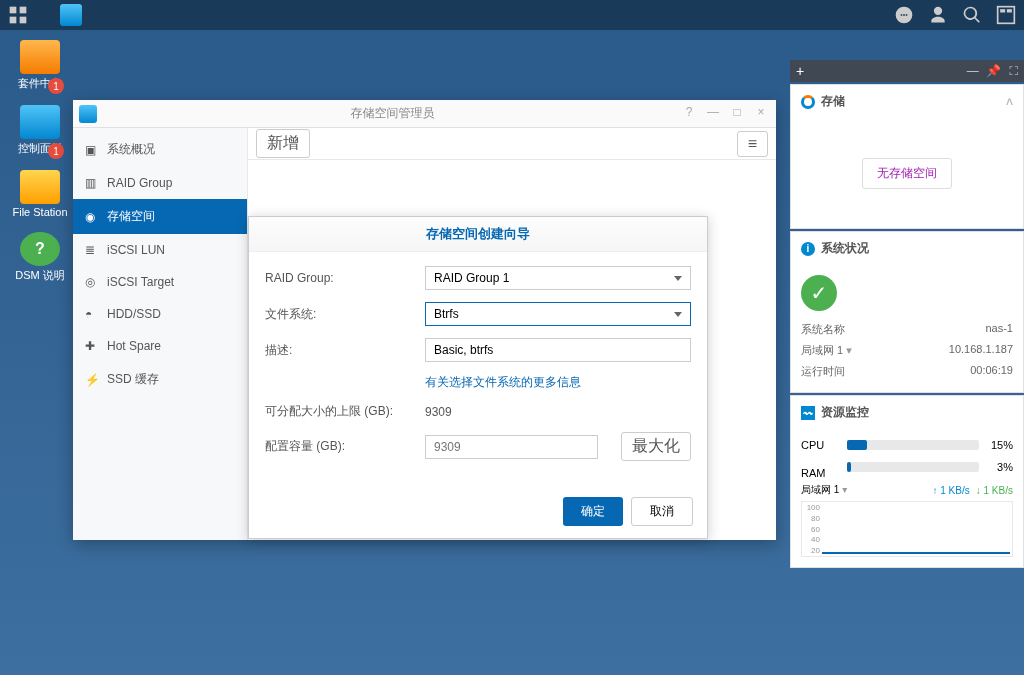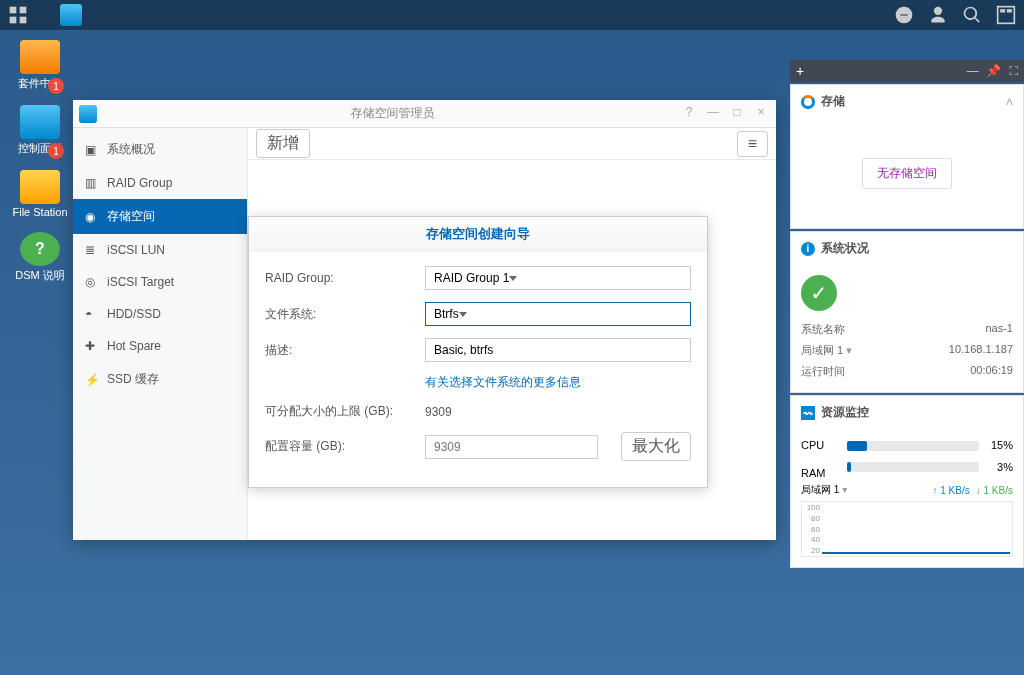--- a/index.html
+++ b/index.html
@@ -42,7 +42,7 @@
 .form-label { width: 160px; color: #555; }
 .form-control { flex: 1; border: 1px solid #ccc; padding: 4px 8px; font-size: 12px; background: #fff; position: relative; }
 .form-control.active { border-color: #0668b3; }
-.select-control { display: flex; align-items: center; cursor: pointer; }
+.select-control { display: flex; justify-content: space-between; align-items: center; cursor: pointer; }
 .caret-down { width: 0; height: 0; border-left: 4px solid transparent; border-right: 4px solid transparent; border-top: 5px solid #666; }
 .link-text { color: #0668b3; font-size: 12px; cursor: pointer; margin-left: 160px; }
 .wizard-footer { padding: 10px 14px 12px; display: flex; justify-content: flex-end; gap: 8px; }

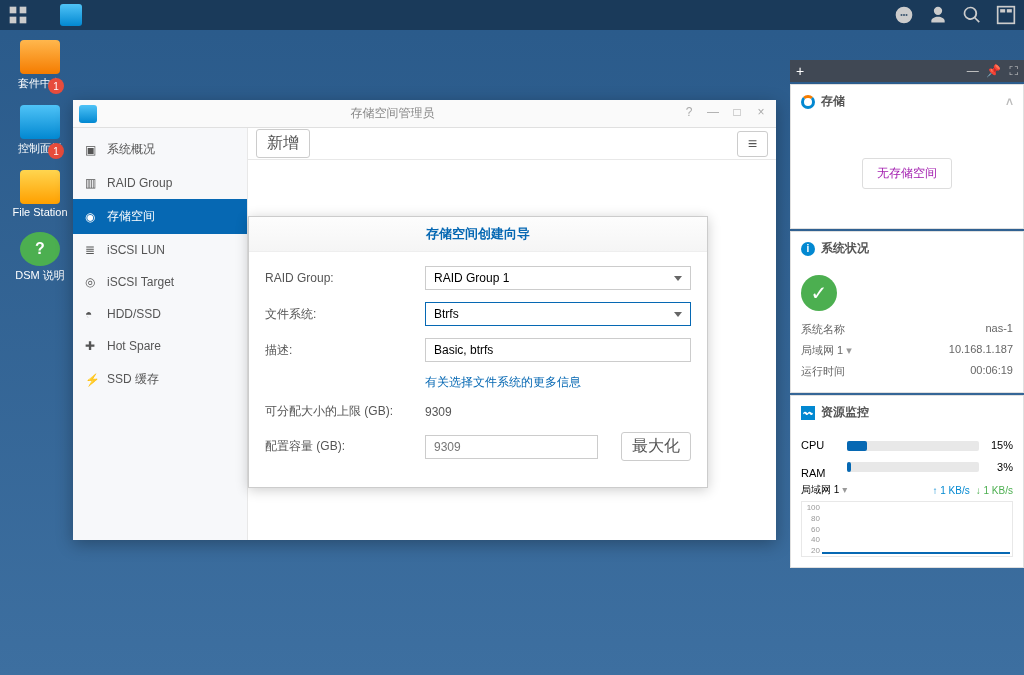--- a/index.html
+++ b/index.html
@@ -266,7 +266,7 @@
         <span>资源监控</span>
       </div>
     <div class="card-body">
-      <div style="display:flex;align-items:flex-end;gap:6px;margin-bottom:4px;">
+      <div style="display:flex;align-items:center;gap:6px;margin-bottom:4px;">
         <span style="width:40px;">CPU</span>
         <div class="bar-outer">
             <div class="bar-inner" style="width:15%"></div>

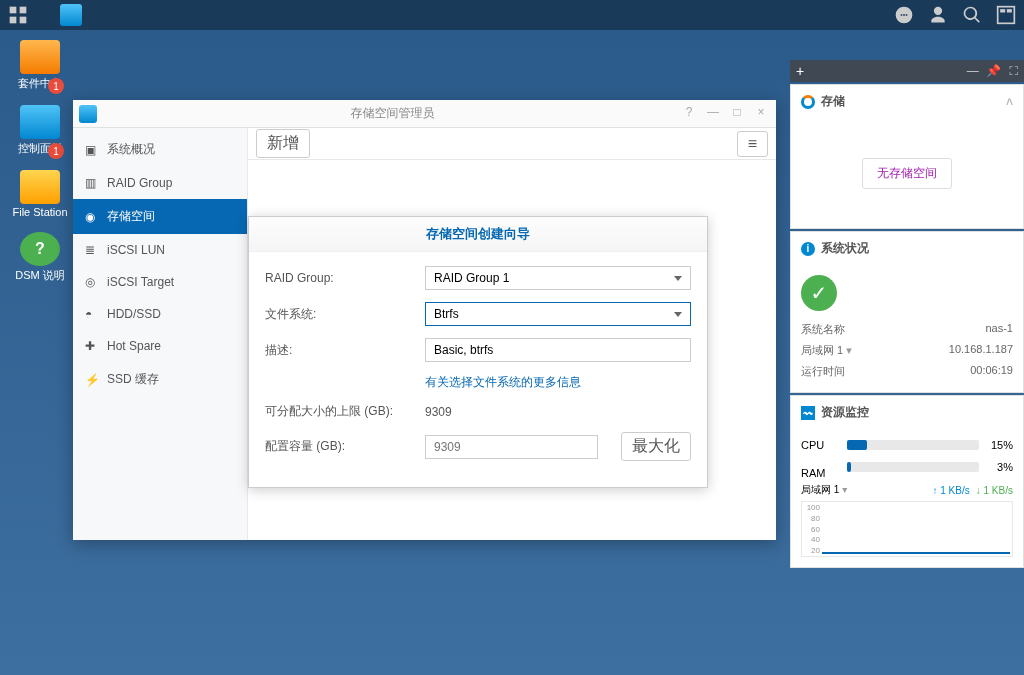--- a/index.html
+++ b/index.html
@@ -210,6 +210,10 @@
             <button class="btn-sm">最大化</button>
           </div>
         </div>
+        <div class="wizard-footer">
+          <button class="btn-primary">确定</button>
+          <button class="btn-default">取消</button>
+        </div>
       </div>
     </div>
   </div>

